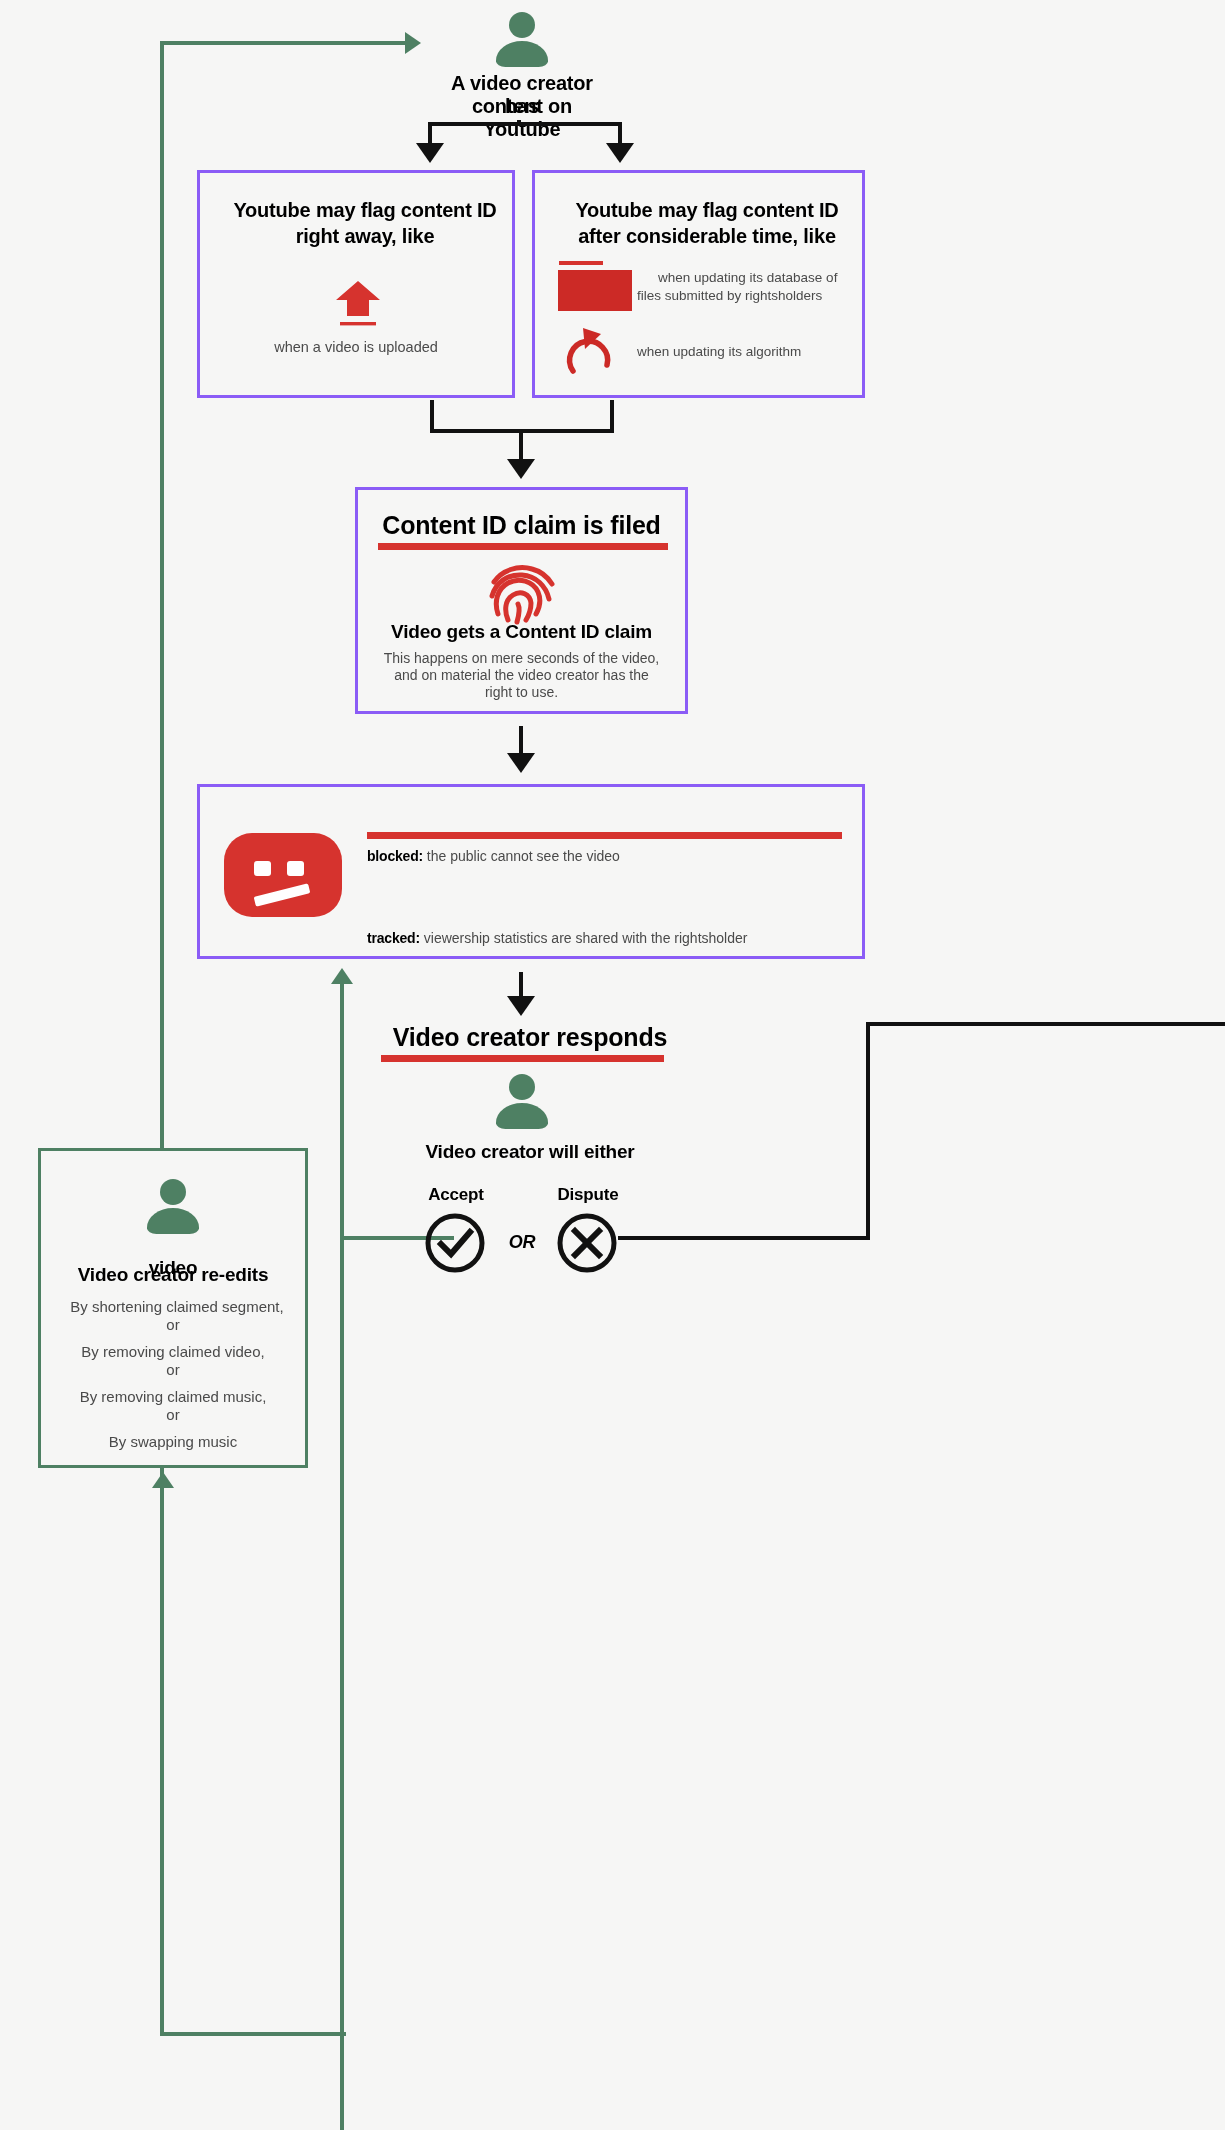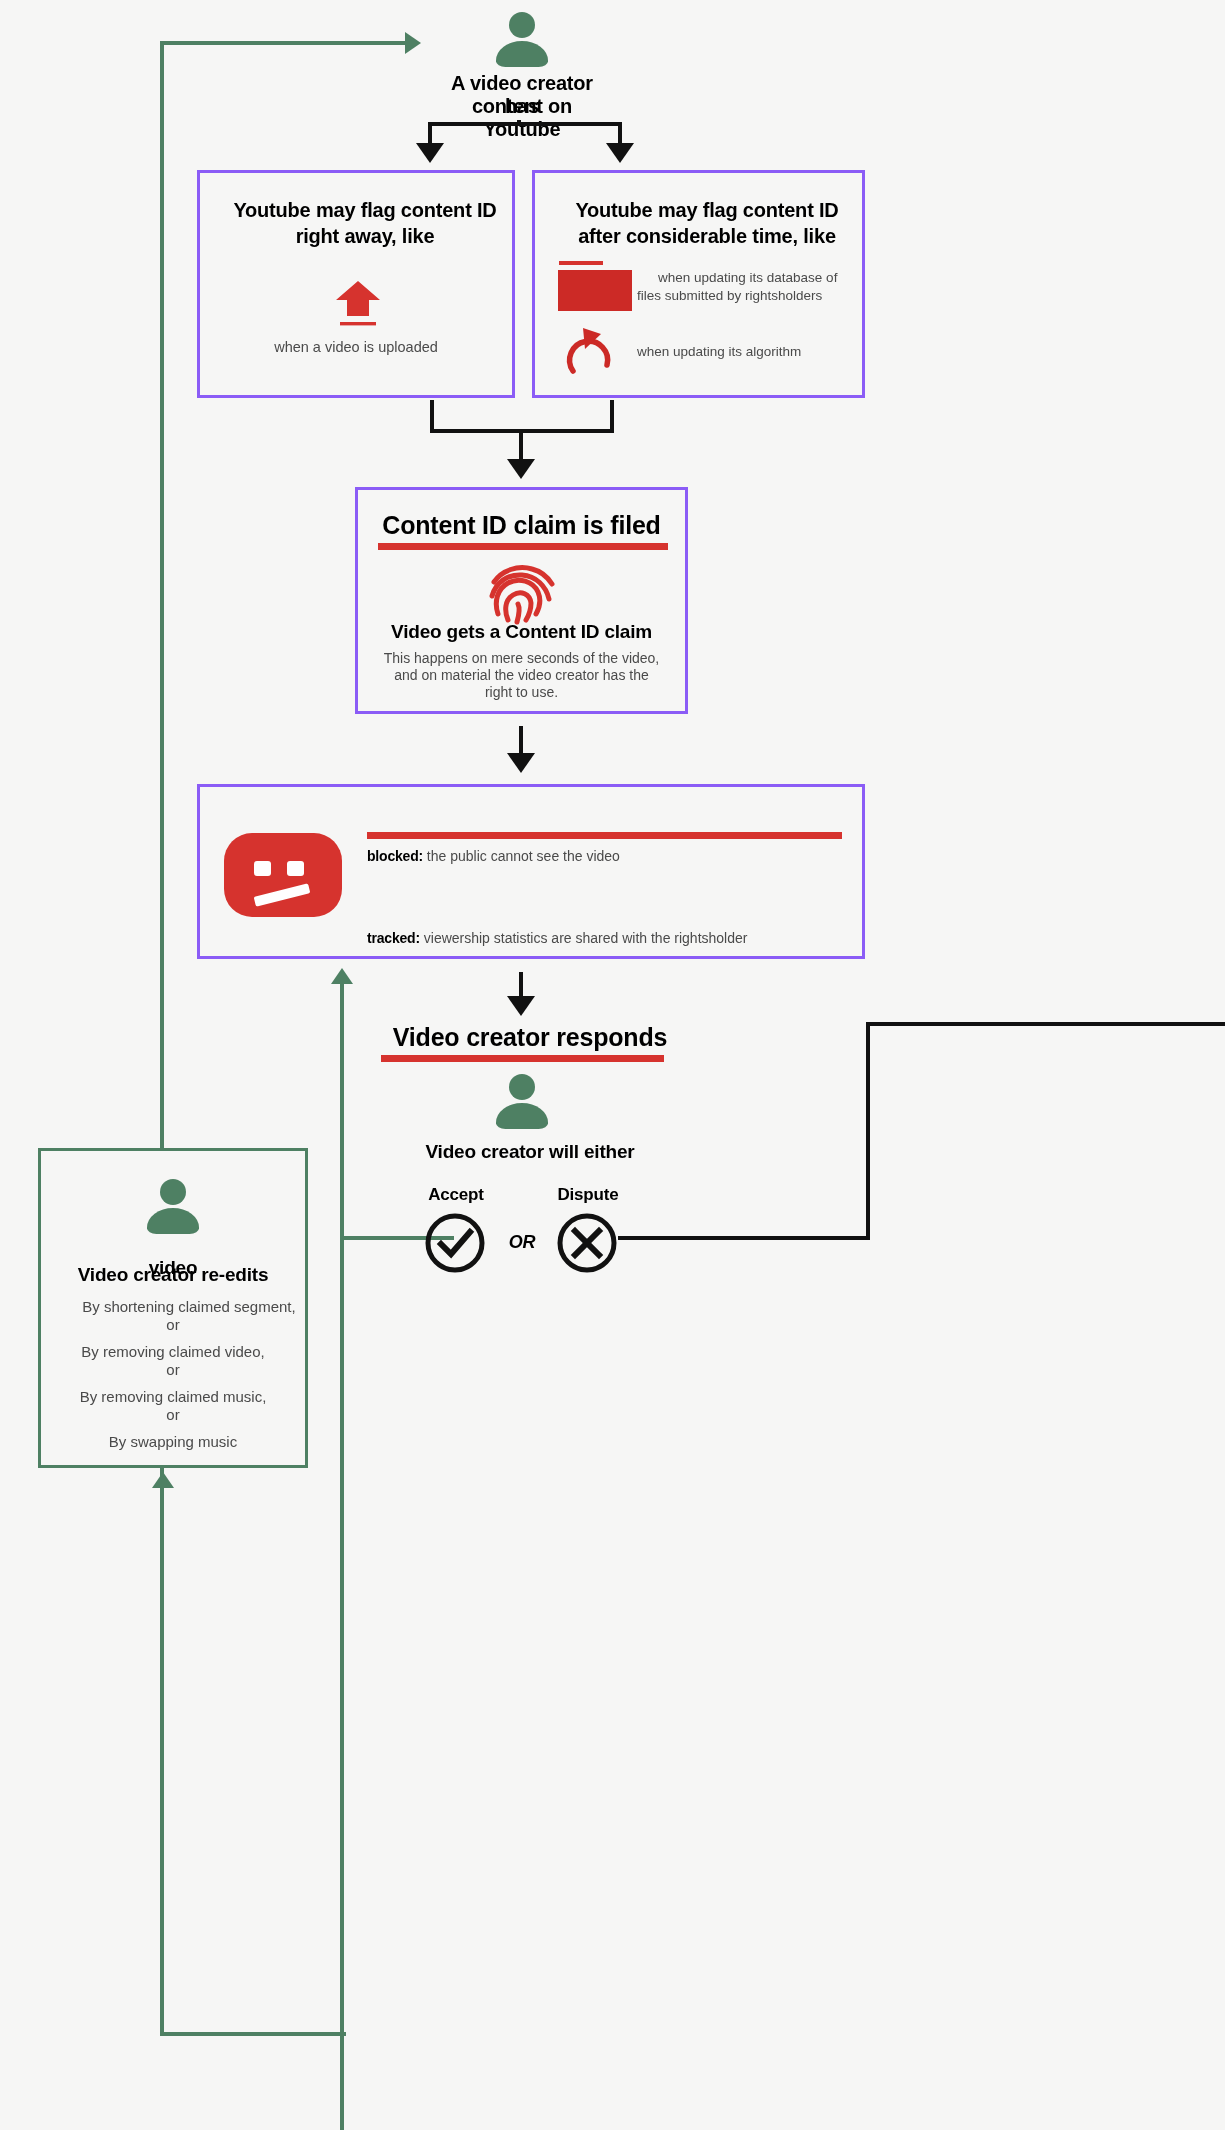--- a/index.html
+++ b/index.html
@@ -277,7 +277,7 @@
     <div class="heading-bold t-mid ctr" style="position:absolute; left:0; top:84px; width:264px;margin-top:28px;">Video creator re-edits</div>
     <div class="heading-bold t-mid ctr" style="position:absolute; left:0; top:105px; width:264px;">video</div>
 
-    <div class="body-text t-list ctr" style="position:absolute; left:18px; top:145px; width:260px;">By shortening claimed segment,</div>
+    <div class="body-text t-list ctr" style="position:absolute; left:6px; top:145px; width:260px;">By shortening claimed segment,</div>
     <div class="body-text t-list ctr" style="position:absolute; left:2px; top:163px; width:260px;">or</div>
 
     <div class="body-text t-list ctr" style="position:absolute; left:2px; top:190px; width:260px;">By removing claimed video,</div>

